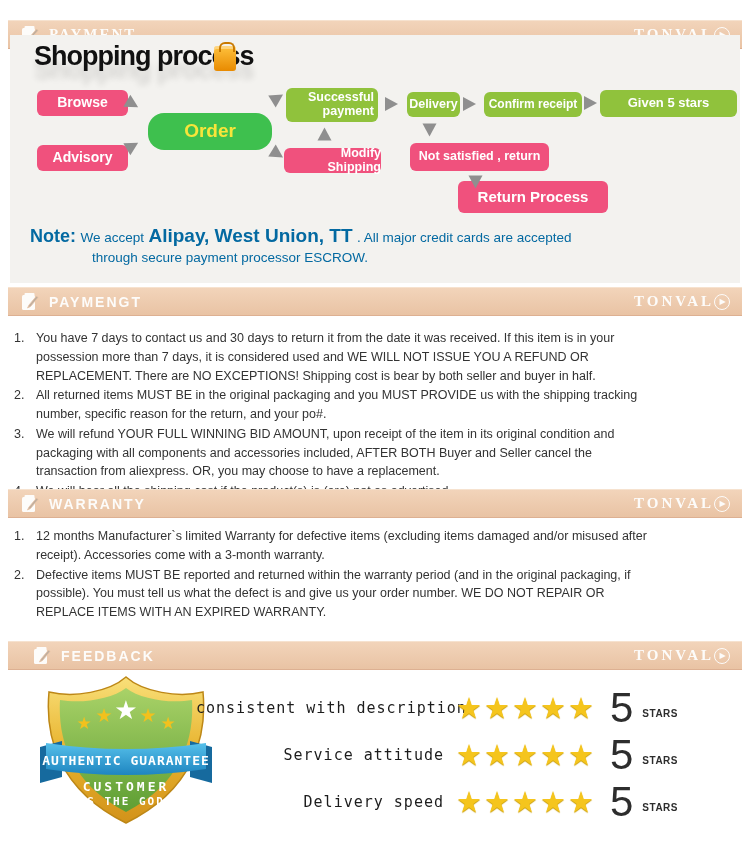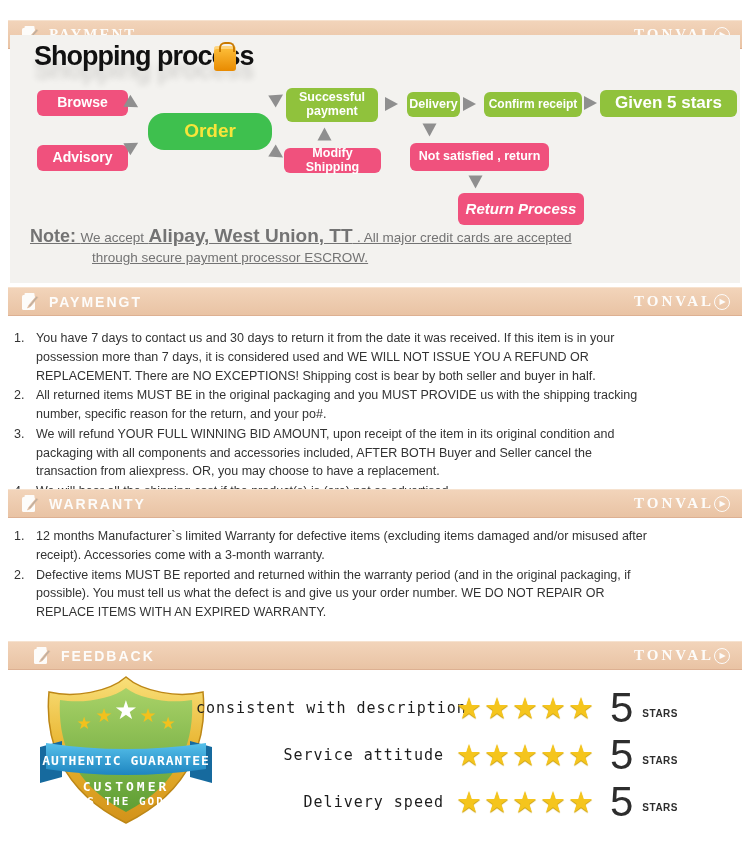--- a/index.html
+++ b/index.html
@@ -31,7 +31,7 @@
               border:2px solid #c97a00; border-bottom:none; border-radius:6px 6px 0 0; }
 
   .fnode { position:absolute; display:flex; align-items:center; justify-content:center;
-           color:#fff; font-weight:bold; text-align:center; border-radius:6px; line-height:1.1; }
+           color:#fff; font-weight:bold; text-align:right; border-radius:6px; line-height:1.1; }
   .pink  { background:#f0517d; }
   .green-dark  { background:#3ec04e; border-radius:16px; }
   .green-light { background:#90c23c; }

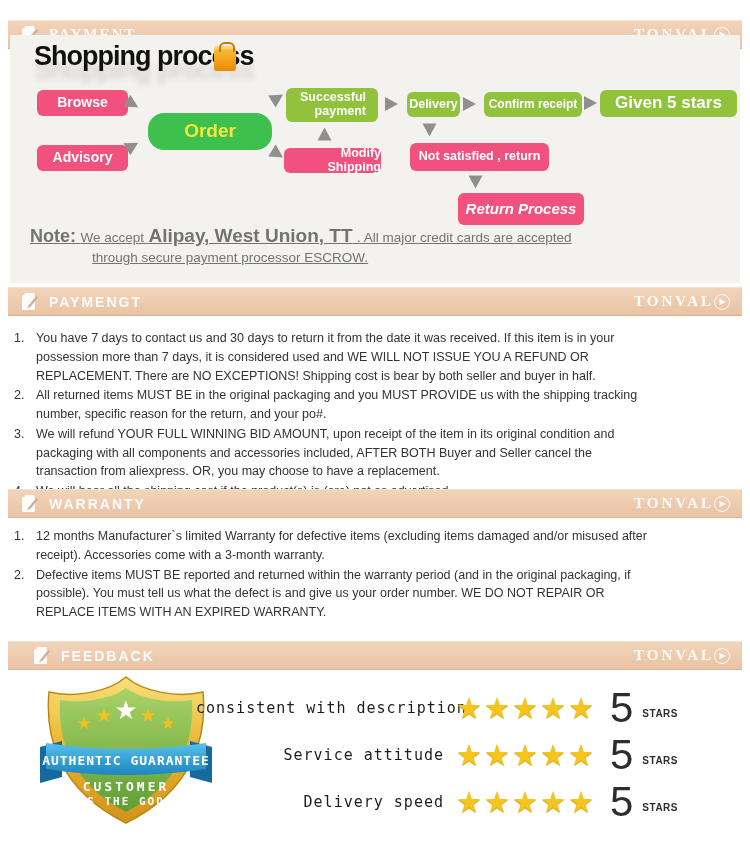--- a/index.html
+++ b/index.html
@@ -86,7 +86,7 @@
     <div class="fnode pink" style="left:27px; top:55px; width:91px; height:26px; font-size:14px;">Browse</div>
     <div class="fnode pink" style="left:27px; top:110px; width:91px; height:26px; font-size:14px;">Advisory</div>
     <div class="fnode green-dark" style="left:138px; top:78px; width:124px; height:37px; font-size:19px; color:#f8e53a;">Order</div>
-    <div class="fnode green-light" style="left:276px; top:53px; width:92px; height:34px; font-size:12.5px; padding:0 12px;">Successful payment</div>
+    <div class="fnode green-light" style="left:276px; top:53px; width:92px; height:34px; font-size:12.5px; padding:0 4px;">Successful payment</div>
     <div class="fnode pink" style="left:274px; top:113px; width:97px; height:25px; font-size:12.5px;">Modify Shipping</div>
     <div class="fnode green-light" style="left:397px; top:57px; width:53px; height:25px; font-size:12.5px;">Delivery</div>
     <div class="fnode green-light" style="left:474px; top:57px; width:98px; height:25px; font-size:12px;">Confirm receipt</div>

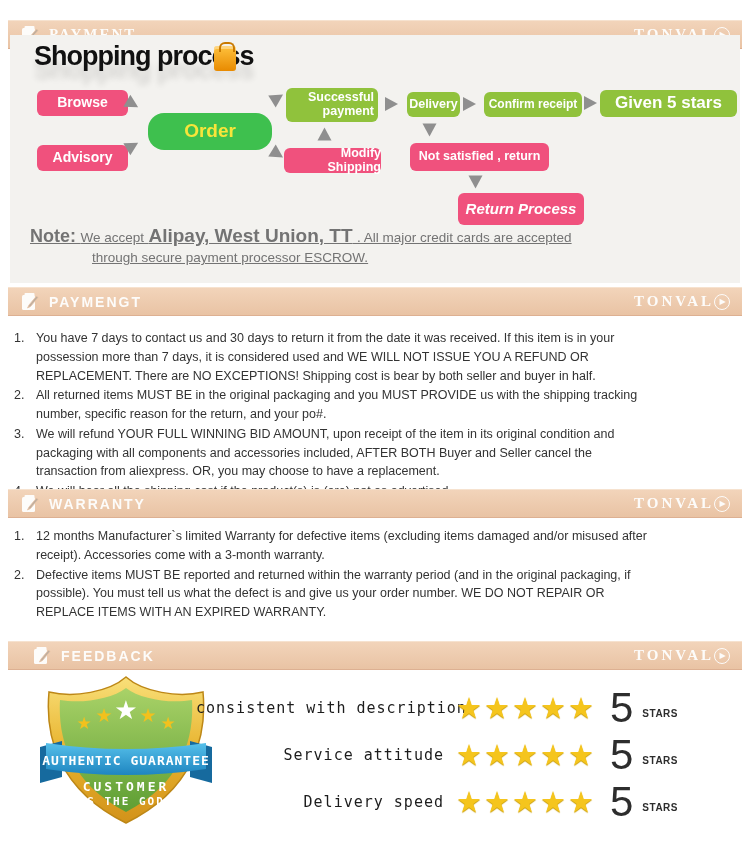--- a/index.html
+++ b/index.html
@@ -90,7 +90,7 @@
     <div class="fnode pink" style="left:274px; top:113px; width:97px; height:25px; font-size:12.5px;">Modify Shipping</div>
     <div class="fnode green-light" style="left:397px; top:57px; width:53px; height:25px; font-size:12.5px;">Delivery</div>
     <div class="fnode green-light" style="left:474px; top:57px; width:98px; height:25px; font-size:12px;">Confirm receipt</div>
-    <div class="fnode green-light" style="left:590px; top:55px; width:137px; height:27px; font-size:17px;">Given 5 stars</div>
+    <div class="fnode green-light" style="left:590px; top:55px; width:137px; height:27px; font-size:13px;">Given 5 stars</div>
     <div class="fnode pink" style="left:400px; top:108px; width:139px; height:28px; font-size:12.5px;">Not satisfied , return</div>
     <div class="fnode pink" style="left:448px; top:158px; width:126px; height:32px; font-size:15px;font-style:italic;">Return Process</div>
 

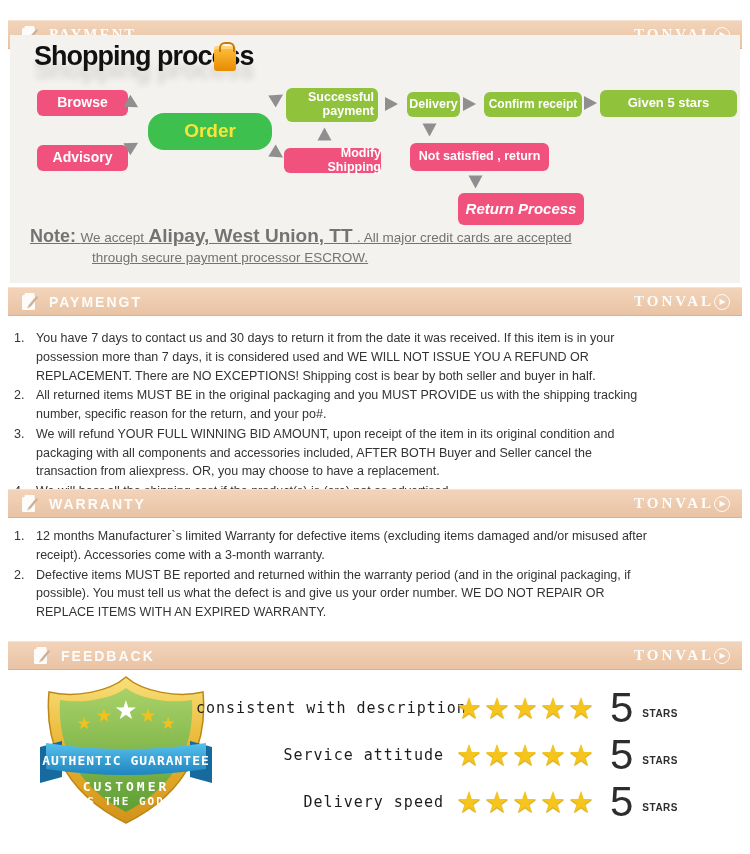--- a/index.html
+++ b/index.html
@@ -92,7 +92,7 @@
     <div class="fnode green-light" style="left:474px; top:57px; width:98px; height:25px; font-size:12px;">Confirm receipt</div>
     <div class="fnode green-light" style="left:590px; top:55px; width:137px; height:27px; font-size:13px;">Given 5 stars</div>
     <div class="fnode pink" style="left:400px; top:108px; width:139px; height:28px; font-size:12.5px;">Not satisfied , return</div>
-    <div class="fnode pink" style="left:448px; top:158px; width:126px; height:32px; font-size:15px;font-style:italic;">Return Process</div>
+    <div class="fnode pink" style="left:448px; top:146px; width:150px; height:32px; font-size:15px;">Return Process</div>
 
     <span class="arr" style="left:116px; top:62px; transform:rotate(30deg);"></span>
     <span class="arr" style="left:116px; top:104px; transform:rotate(-30deg);"></span>

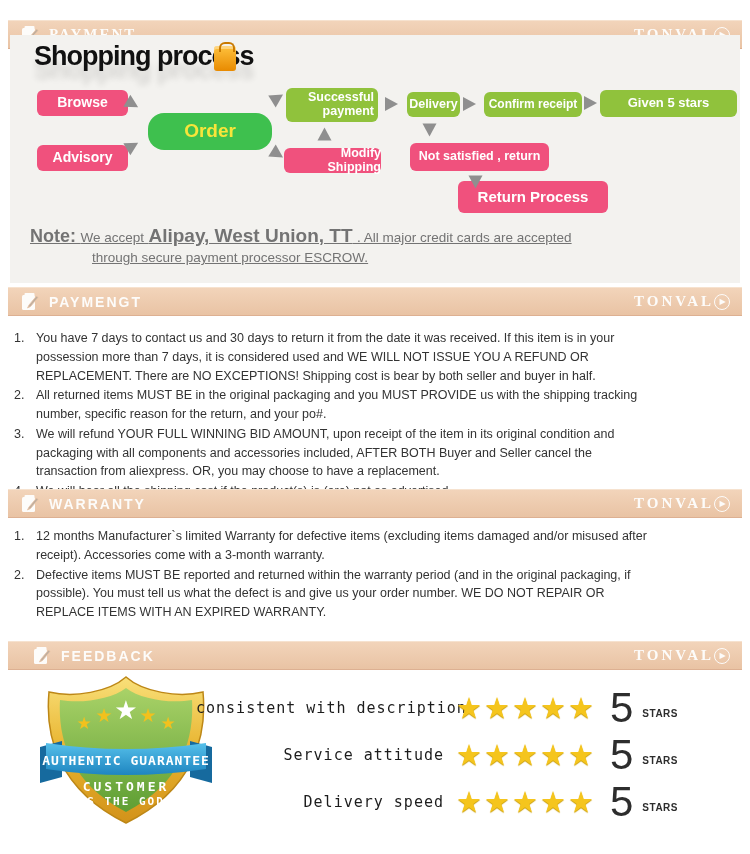--- a/index.html
+++ b/index.html
@@ -39,7 +39,7 @@
   .arr { position:absolute; width:0; height:0; border-style:solid;
          border-width:7px 0 7px 13px; border-color:transparent transparent transparent #8f8f8f; }
 
-  #note-block { position:absolute; left:20px; top:190px; color:#737373; width:640px;text-decoration:underline; }
+  #note-block { position:absolute; left:20px; top:190px; color:#0369a1; width:640px; }
   #note-block .n-big { font-size:18px; font-weight:bold; }
   #note-block .n-sm  { font-size:13.5px; }
   #note-block .n-methods { font-size:19px; font-weight:bold; }

